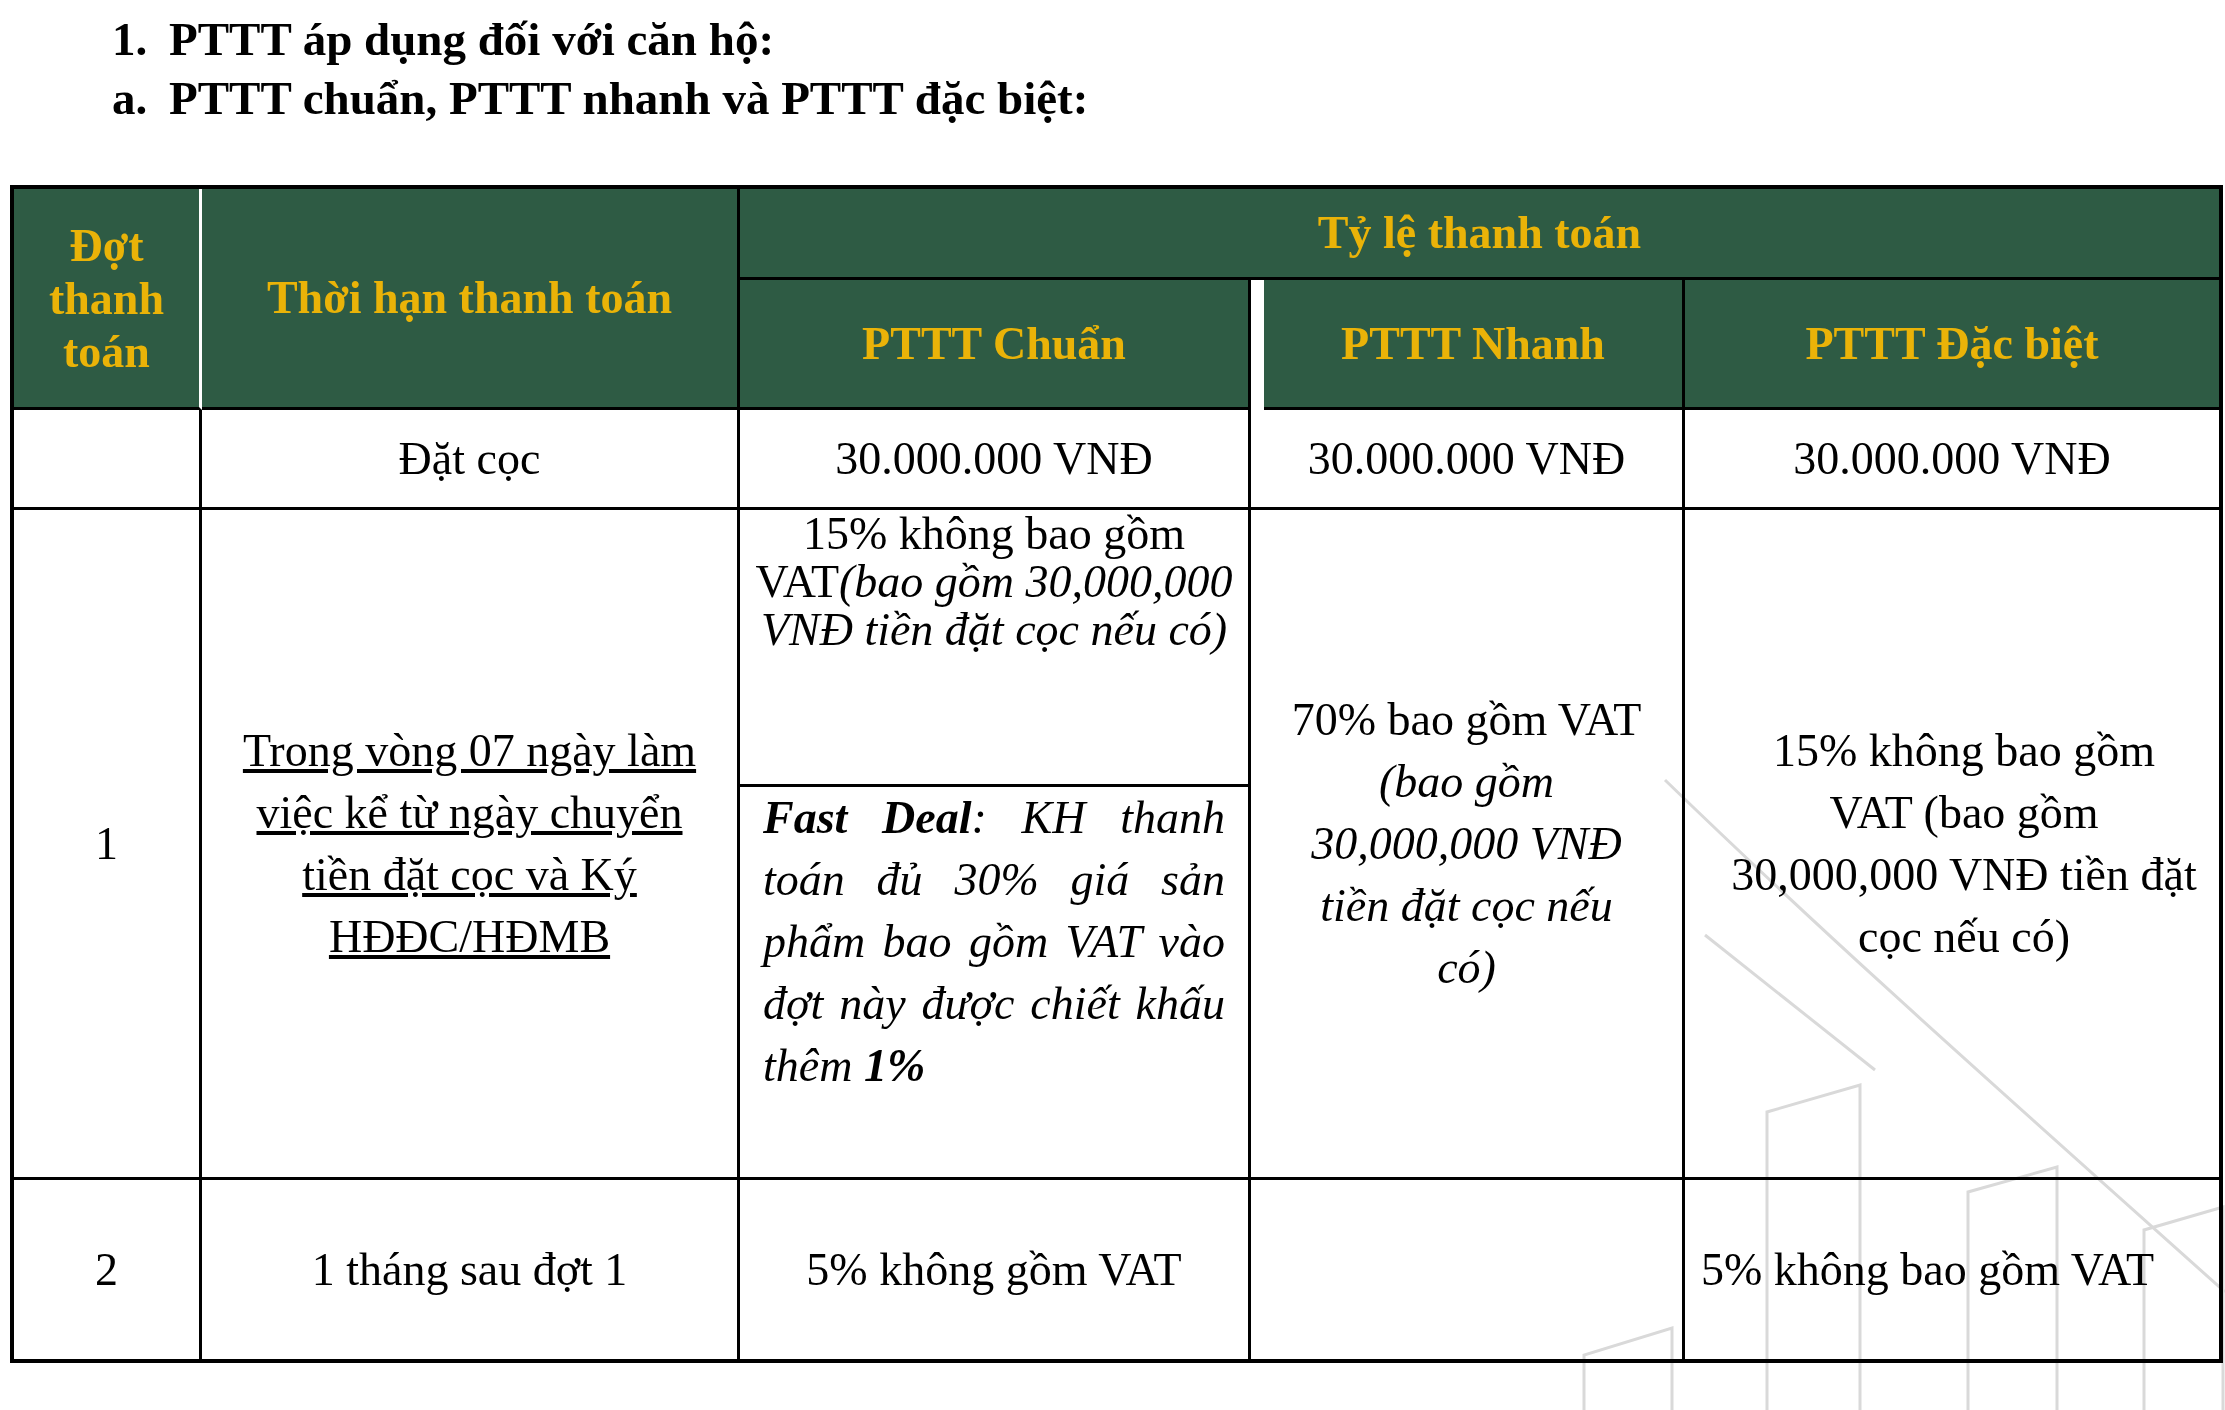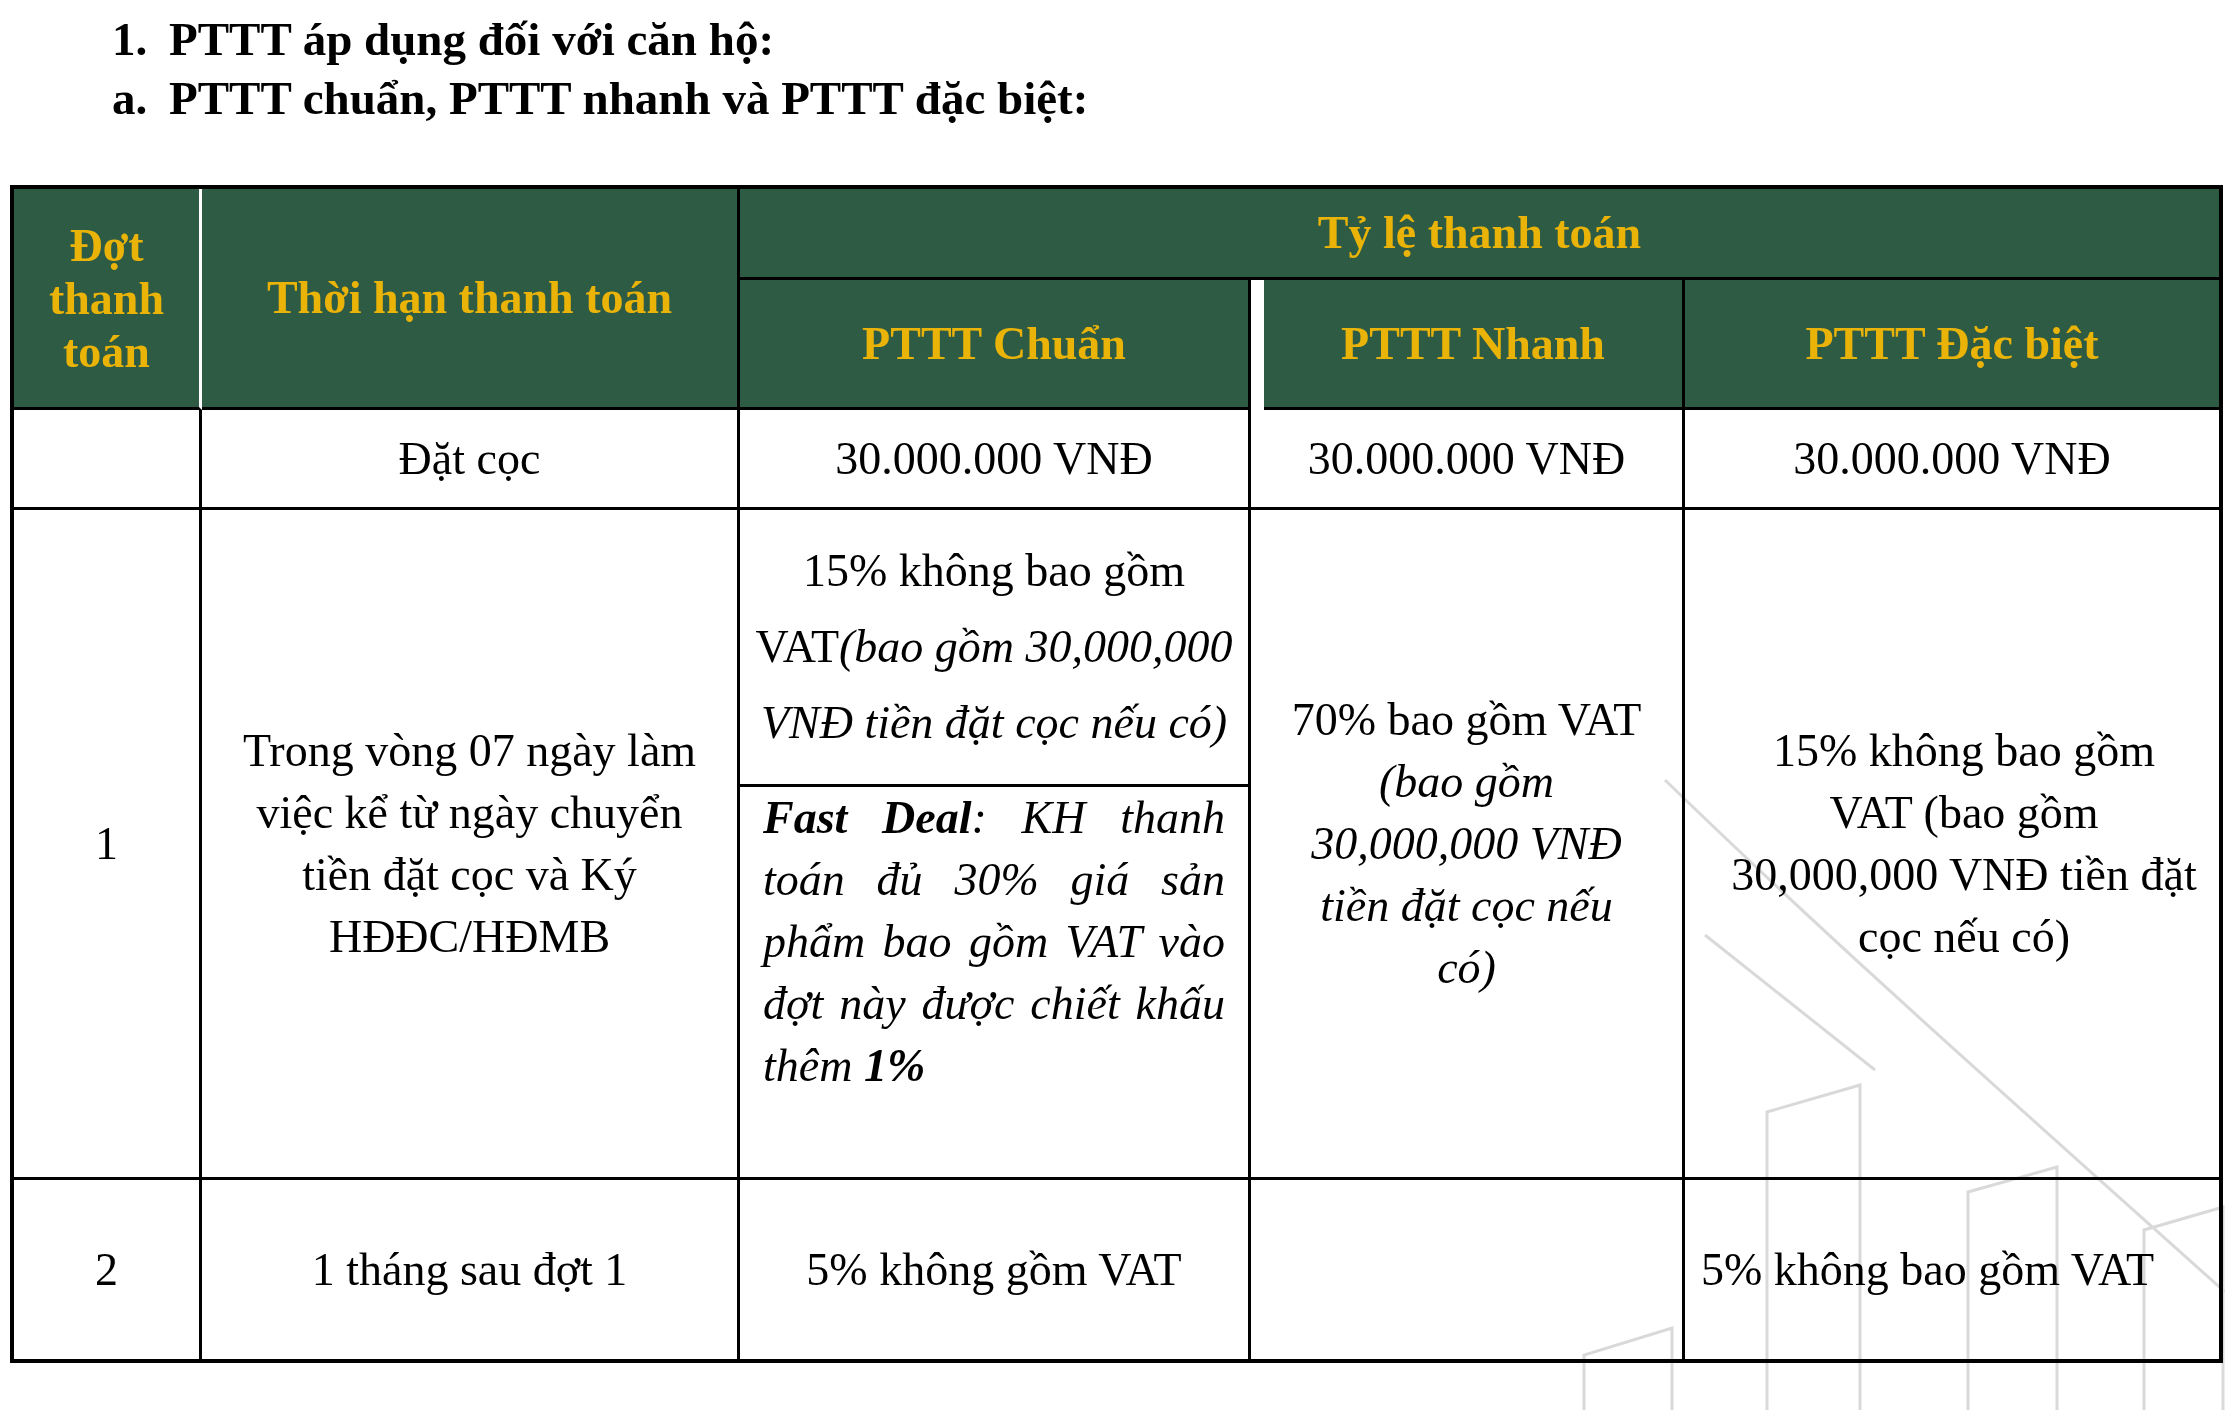--- a/index.html
+++ b/index.html
@@ -45,8 +45,8 @@
   .inner-dacbiet{max-width:472px;margin-left:24px;}
   .inner-chuan-top{max-width:478px;}
 
-  .sub-top{height:274px;border-bottom:3px solid #000;display:flex;align-items:center;justify-content:center;
-    text-align:center;line-height:76px;}
+  .sub-top{height:274px;border-bottom:3px solid #000;display:flex;justify-content:center;
+    text-align:center;line-height:48px;}
   .sub-bottom{flex:1;display:flex;justify-content:center;padding:0 20px;}
   .sub-bottom .jtext{width:462px;text-align:justify;font-style:italic;}
 

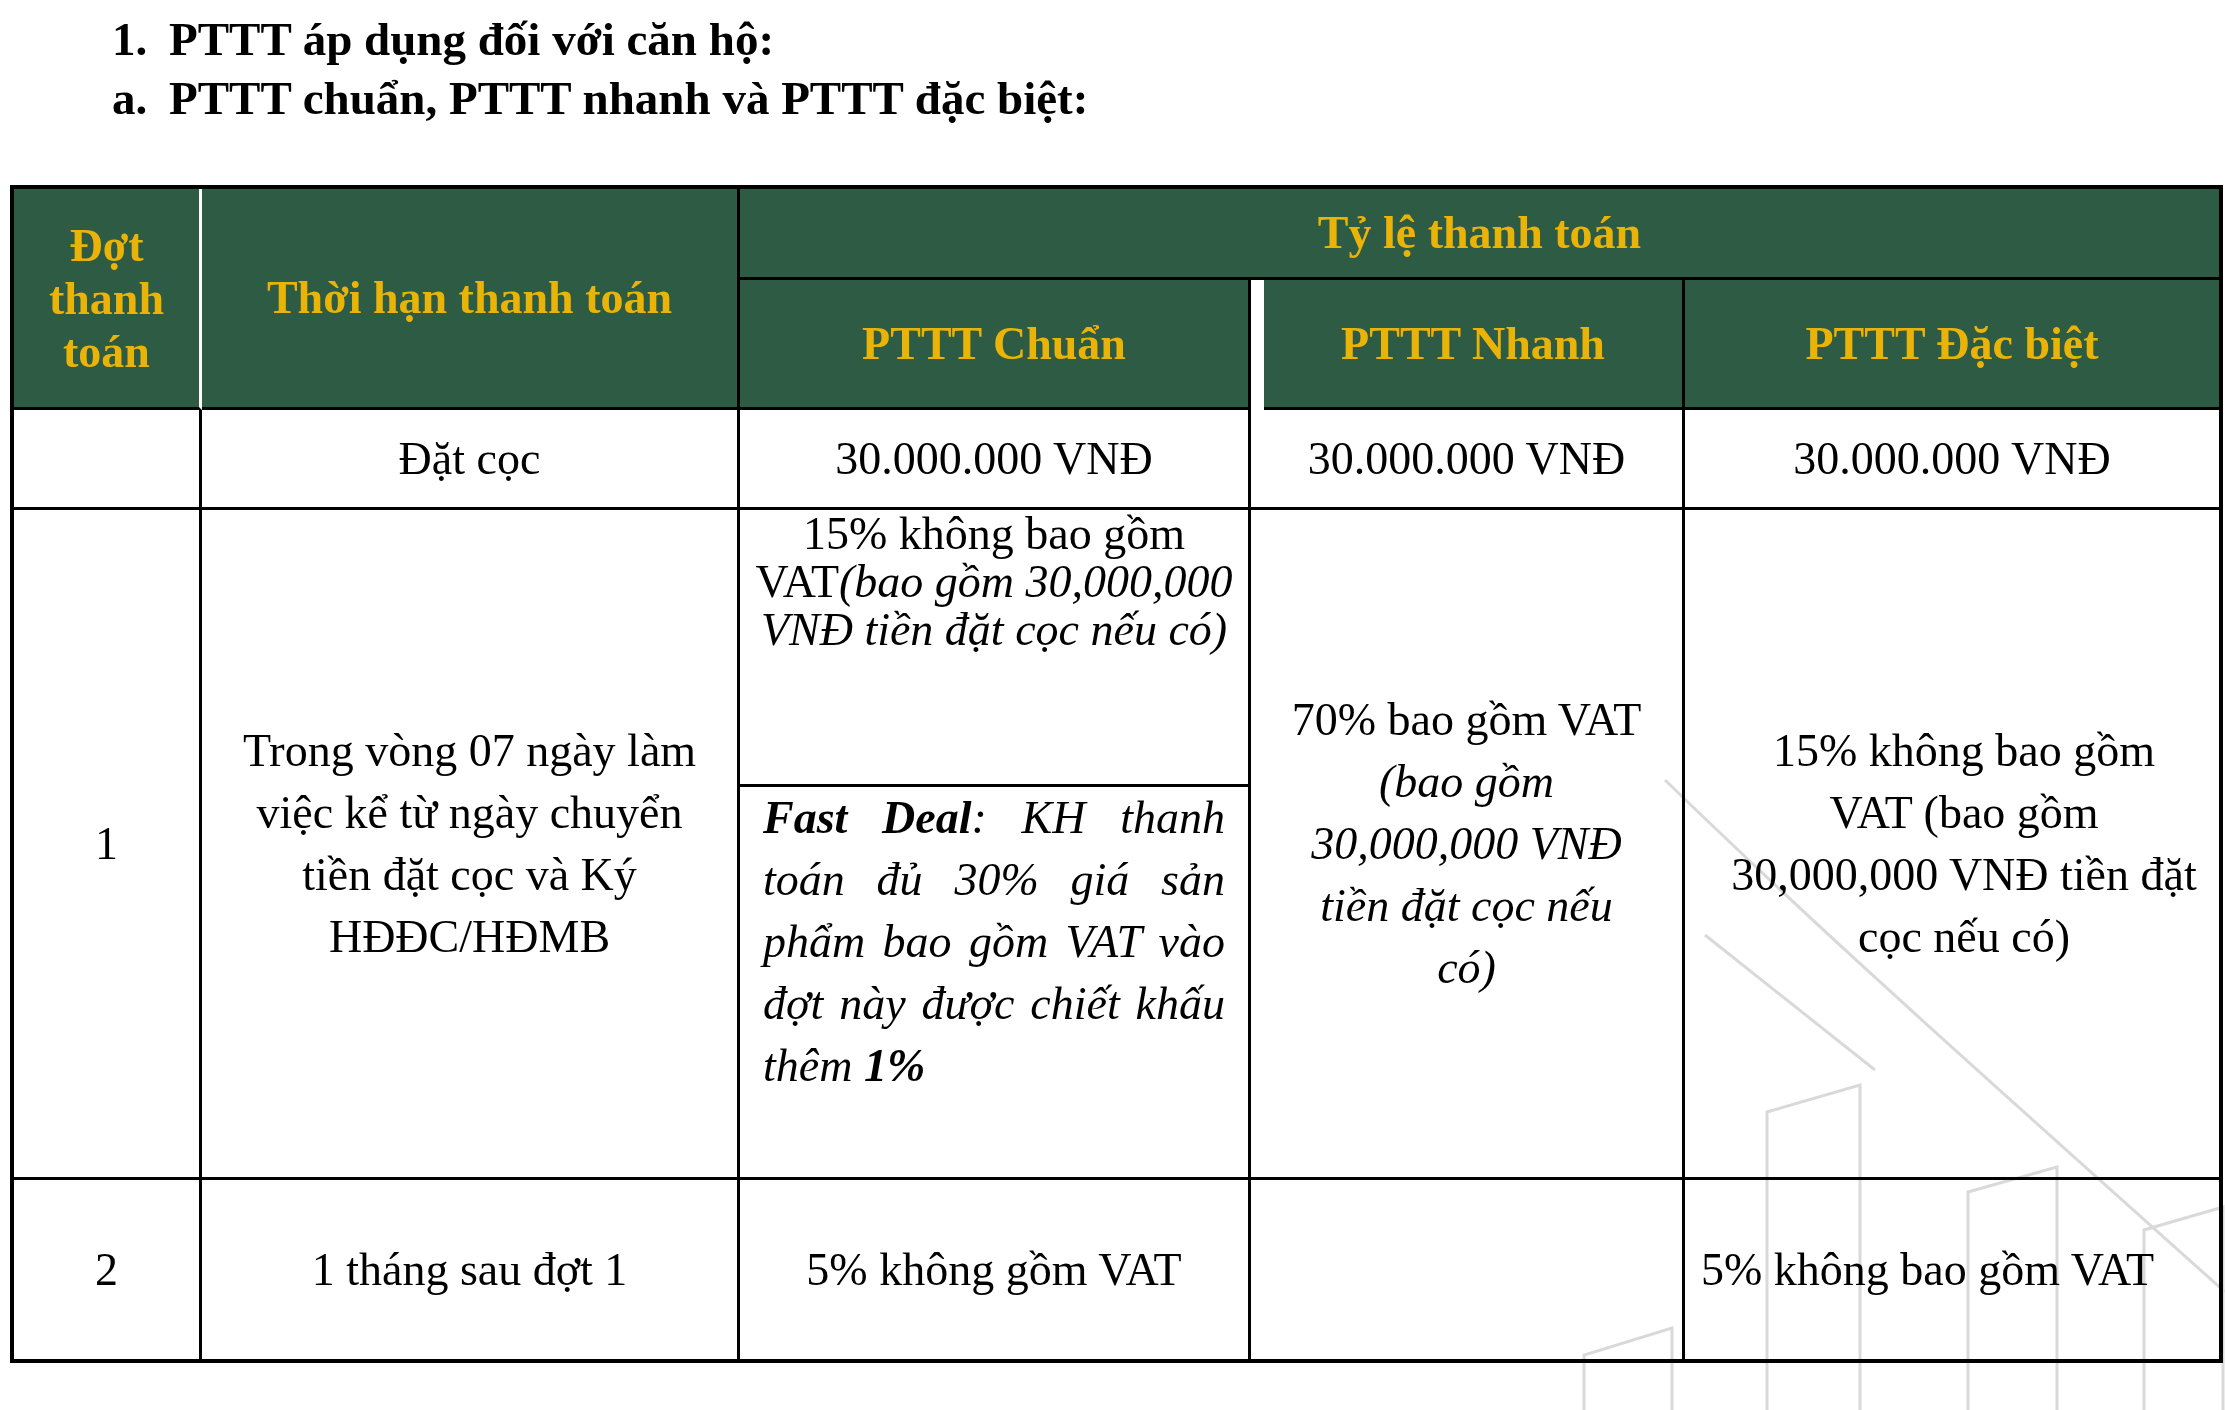--- a/index.html
+++ b/index.html
@@ -36,7 +36,7 @@
   .c-dacbiet-h{grid-area:2/5/3/6;}
 
   .r3c1{grid-area:3/1;} .r3c2{grid-area:3/2;} .r3c3{grid-area:3/3;} .r3c4{grid-area:3/4;} .r3c5{grid-area:3/5;}
-  .r4c1{grid-area:4/1;} .r4c2{grid-area:4/2;} .r4c3{grid-area:4/3;padding:0;flex-direction:column;align-items:stretch;justify-content:flex-start;}
+  .r4c1{grid-area:4/1;} .r4c2{grid-area:4/2;text-decoration:underline;} .r4c3{grid-area:4/3;padding:0;flex-direction:column;align-items:stretch;justify-content:flex-start;}
   .r4c4{grid-area:4/4;} .r4c5{grid-area:4/5;}
   .r5c1{grid-area:5/1;} .r5c2{grid-area:5/2;} .r5c3{grid-area:5/3;} .r5c4{grid-area:5/4;} .r5c5{grid-area:5/5;}
 

